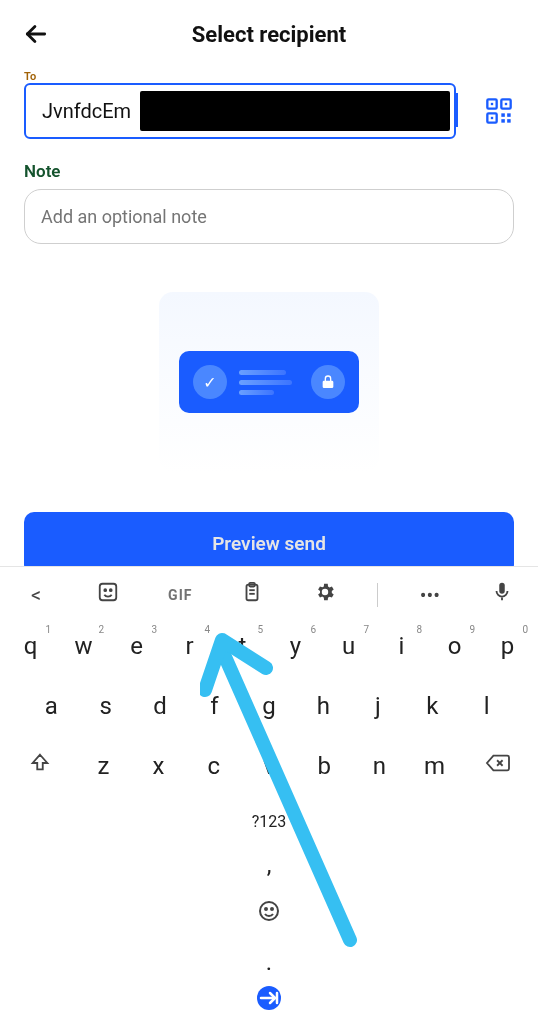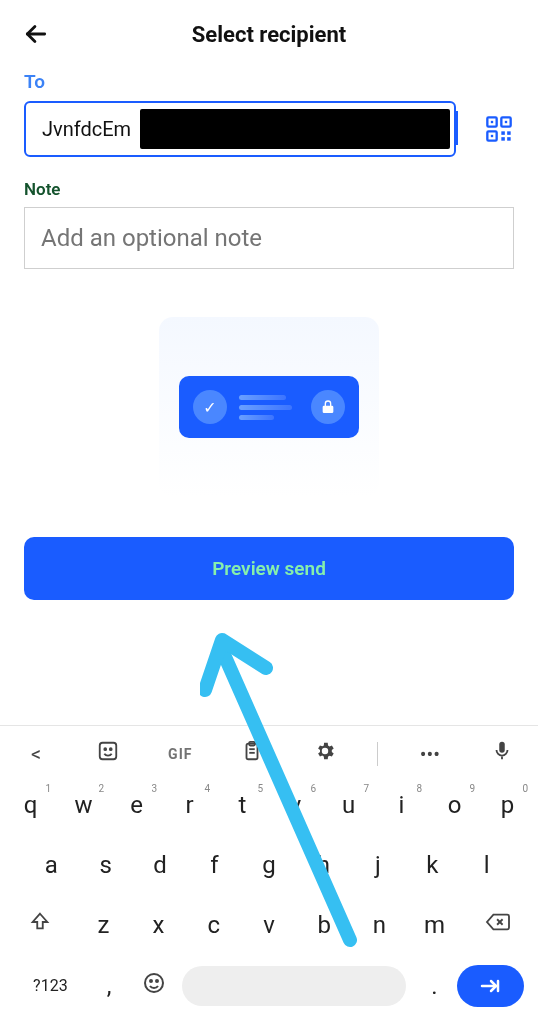--- a/index.html
+++ b/index.html
@@ -14,7 +14,7 @@
 
   
   .form { padding: 6px 24px 0; }
-  .label-to { color: #3b82f6; font-size: 19px; font-weight: 600; margin-bottom: 8px; }
+  .label-to { color: #a16207; font-size: 11px; font-weight: 600; }
   .to-row { display: flex; gap: 28px; align-items: center; }
   .to-input-wrap { flex: 1; position: relative; }
   .to-input { width: 100%; border: 2px solid #1a5cff; border-radius: 6px; padding: 14px 16px; font-size: 20px; color: #111; background: #fff; }

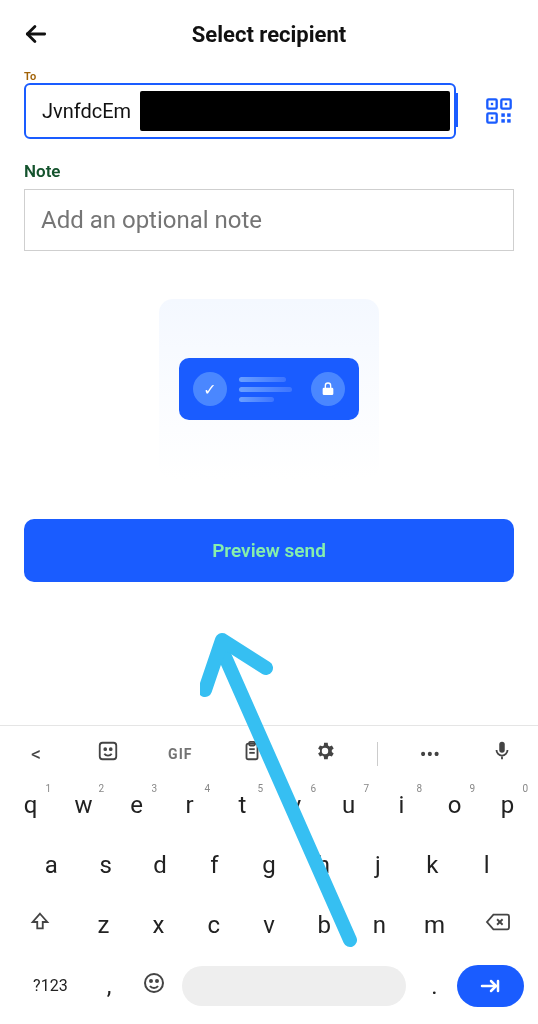--- a/index.html
+++ b/index.html
@@ -23,7 +23,7 @@
   .qr { width: 30px; height: 30px; display: flex; align-items: center; justify-content: center; color: #1a5cff; }
 
   .label-note { margin-top: 22px; font-size: 17px; font-weight: 600; color: #14532d; margin-bottom: 8px; }
-  .note-input { width: 100%; border: 1px solid #cfcfcf; border-radius: 0; padding: 16px; font-size: 24px; color: #8a8a8a; }
+  .note-input { width: 100%; border: 1px solid #cfcfcf; border-radius: 17px; padding: 16px; font-size: 18px; color: #8a8a8a; }
 
   
   .illus-wrap { margin-top: 48px; display: flex; justify-content: center; }

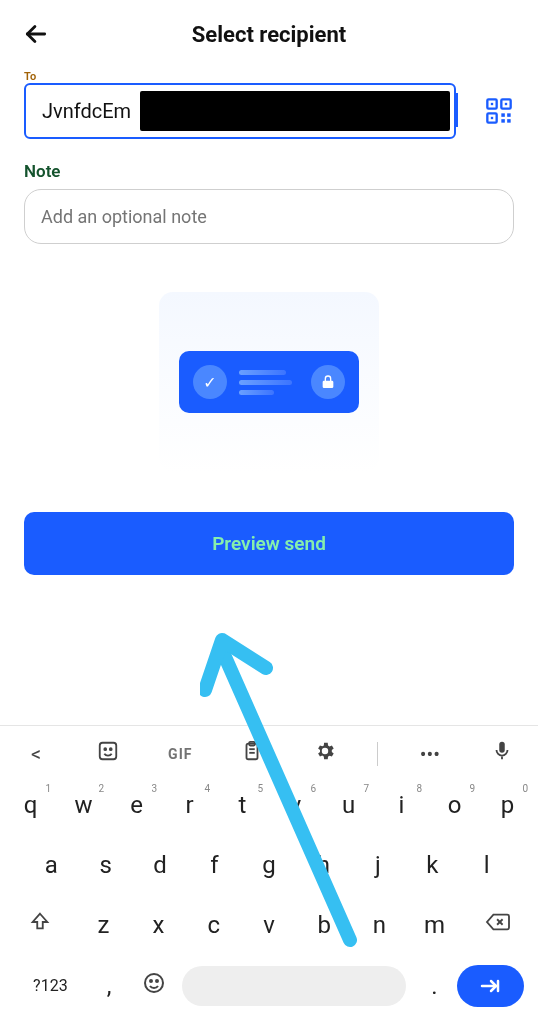--- a/index.html
+++ b/index.html
@@ -39,7 +39,7 @@
   .circ.lock { background: #4a87ff; color: #fff; font-size: 15px; }
 
   
-  .primary { margin: 40px 24px 0; background: #1a5cff; color: #86efac; text-align: center; padding: 20px 0; border-radius: 10px; font-size: 19px; font-weight: 600; }
+  .primary { margin: 40px 24px 0; background: #1a5cff; color: #e5e5e5; text-align: center; padding: 20px 0; border-radius: 10px; font-size: 19px; font-weight: 600; }
 
   
   .kbd { position: absolute; bottom: 0; left: 0; right: 0; background: #fff; border-top: 1px solid #e5e5e5; padding-top: 6px; }

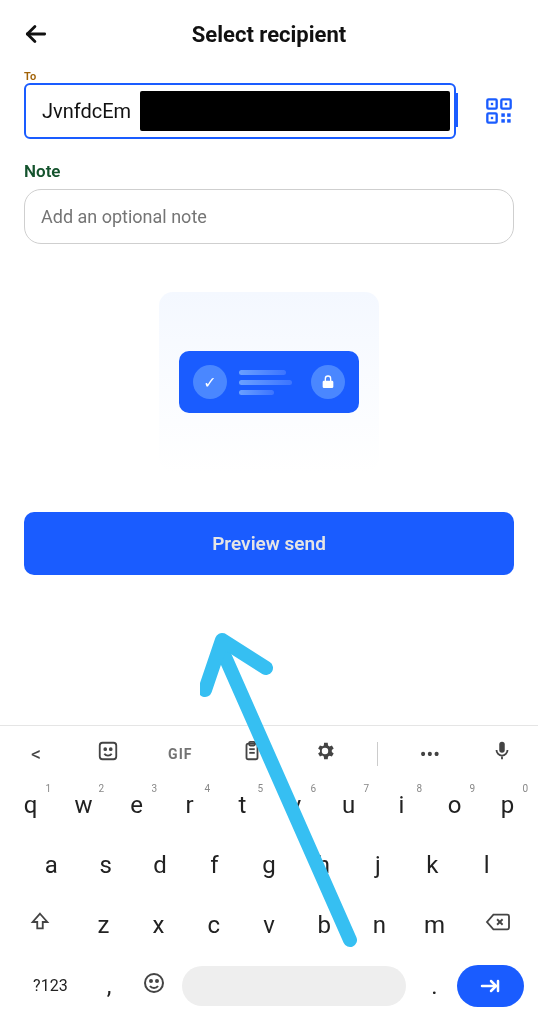--- a/index.html
+++ b/index.html
@@ -54,7 +54,7 @@
   .krow.r2 { padding: 6px 24px; }
   .krow.r3 .shift, .krow.r3 .bksp { flex: 1.3; font-size: 20px; }
   .krow.r3 { padding: 6px 4px; }
-  .krow.r4 { padding: 6px 14px 14px; align-items: center; }
+  .krow.r4 { padding: 6px 14px 14px; align-items: center; flex-direction: column; }
   .krow.r4 .sym { flex: 1.3; font-size: 16px; }
   .krow.r4 .comma, .krow.r4 .dot { flex: 0.8; }
   .krow.r4 .emoji { flex: 0.8; font-size: 22px; }

